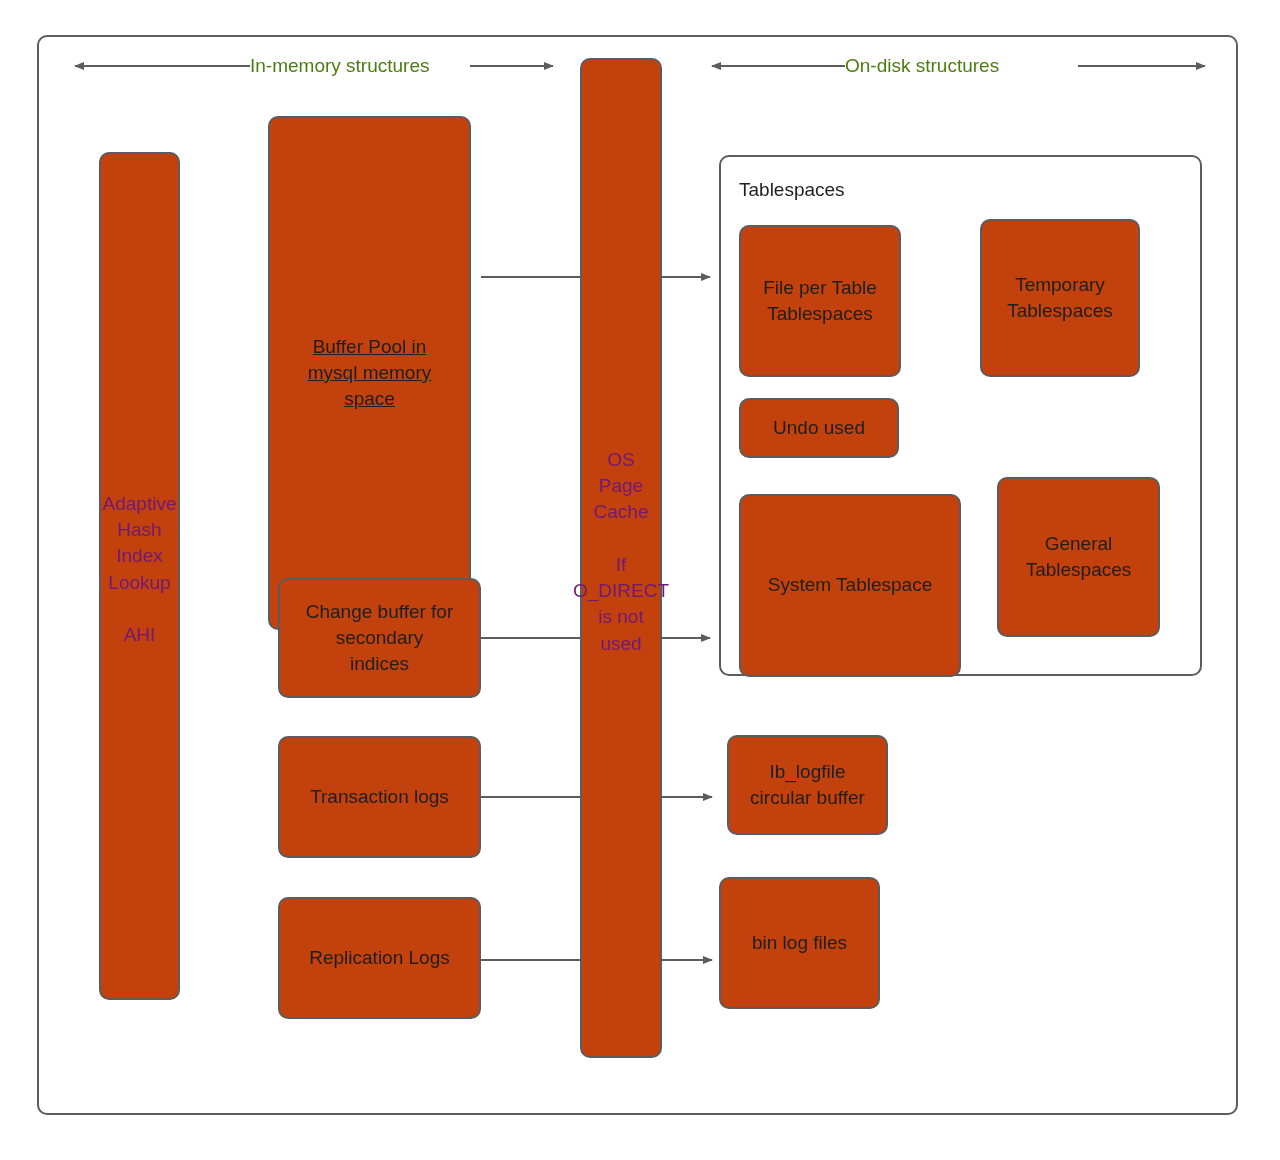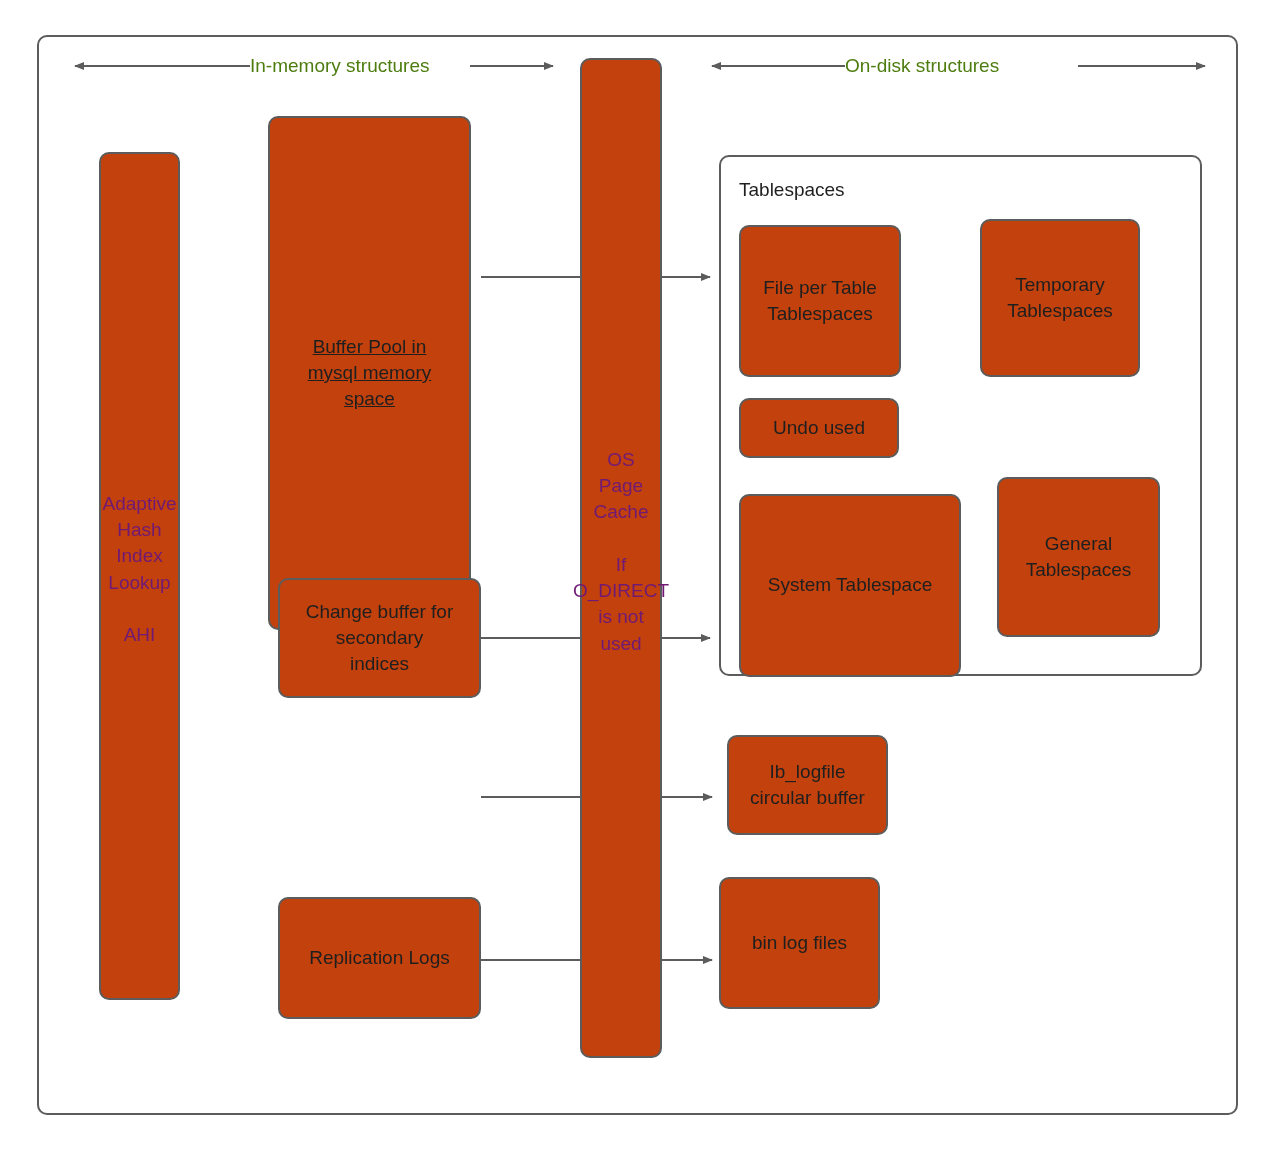--- a/index.html
+++ b/index.html
@@ -153,6 +153,7 @@
 secondary
 indices</div>
 
+  <div class="box" style="left:278px; top:736px; width:203px; height:122px;">Transaction logs</div>
 
   <div class="box" style="left:278px; top:897px; width:203px; height:122px;">Replication Logs</div>
 

